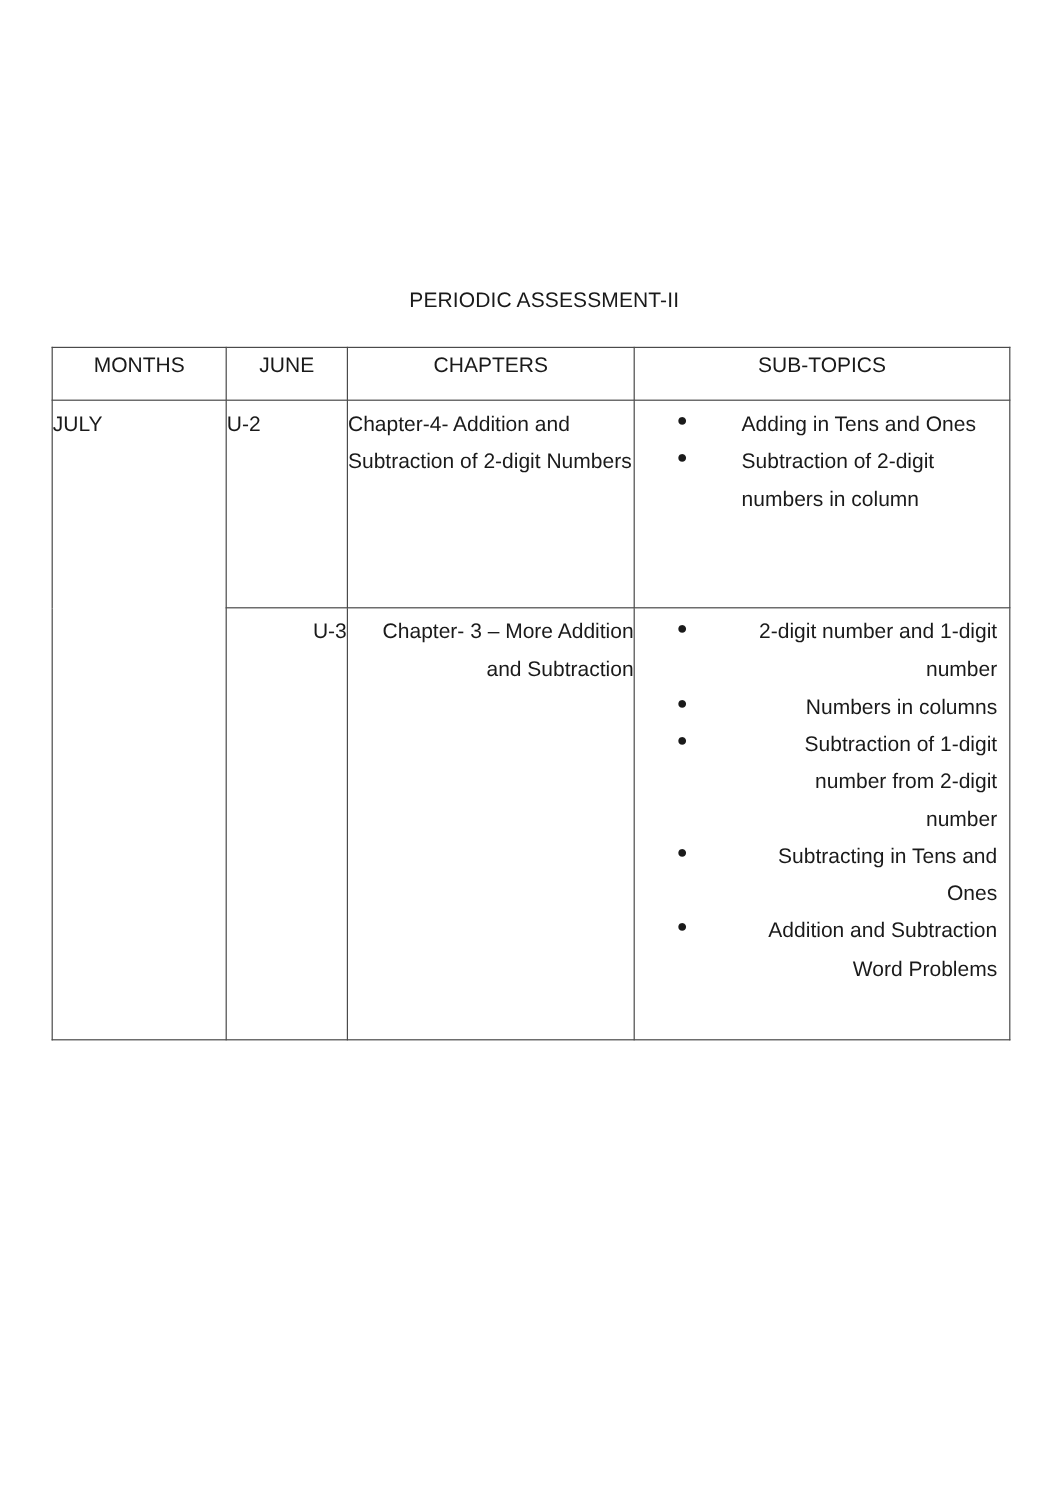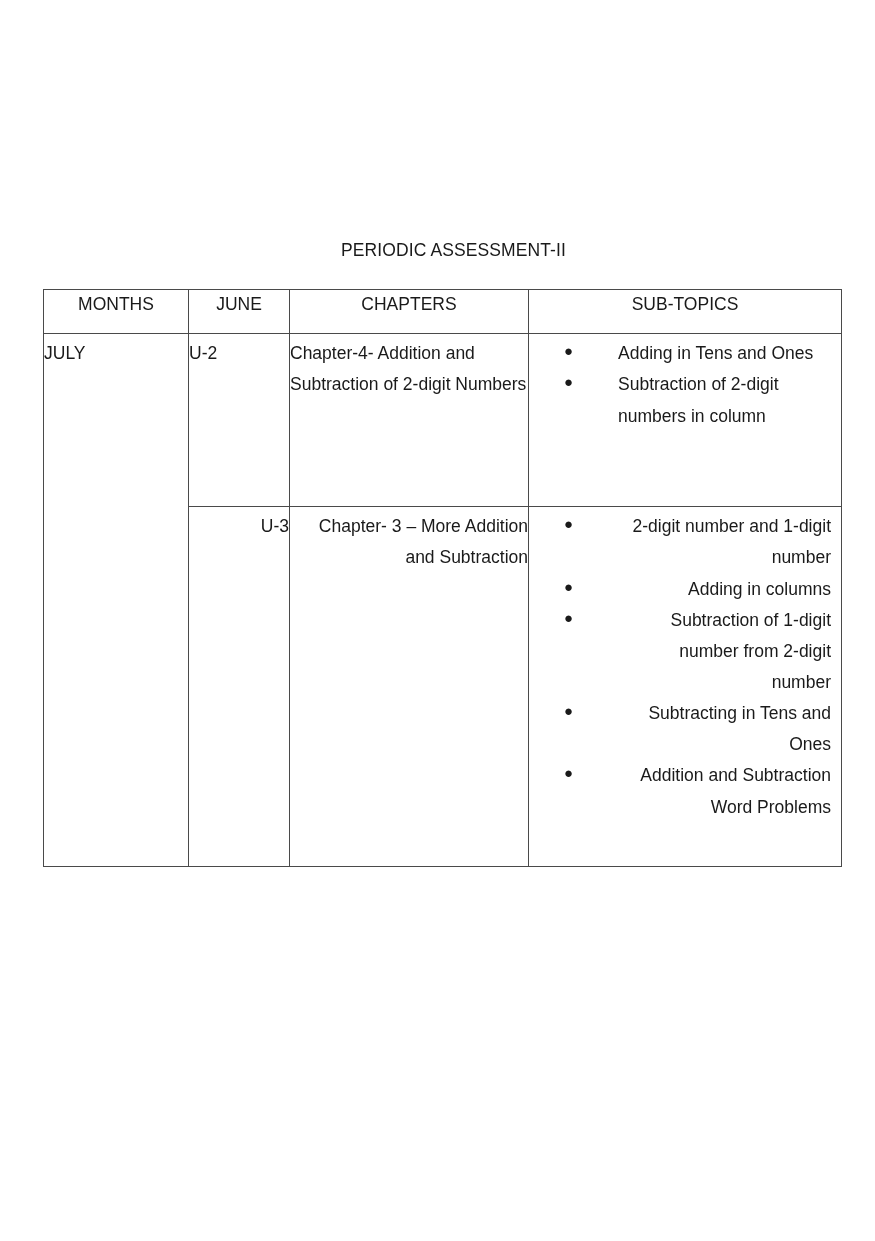--- a/index.html
+++ b/index.html
@@ -166,7 +166,7 @@
             </li>
             <li>
               <span class="bullet">●</span>
-              <span> Adding in columns</span>
+              <span> Numbers in columns</span>
             </li>
             <li>
               <span class="bullet">●</span>

